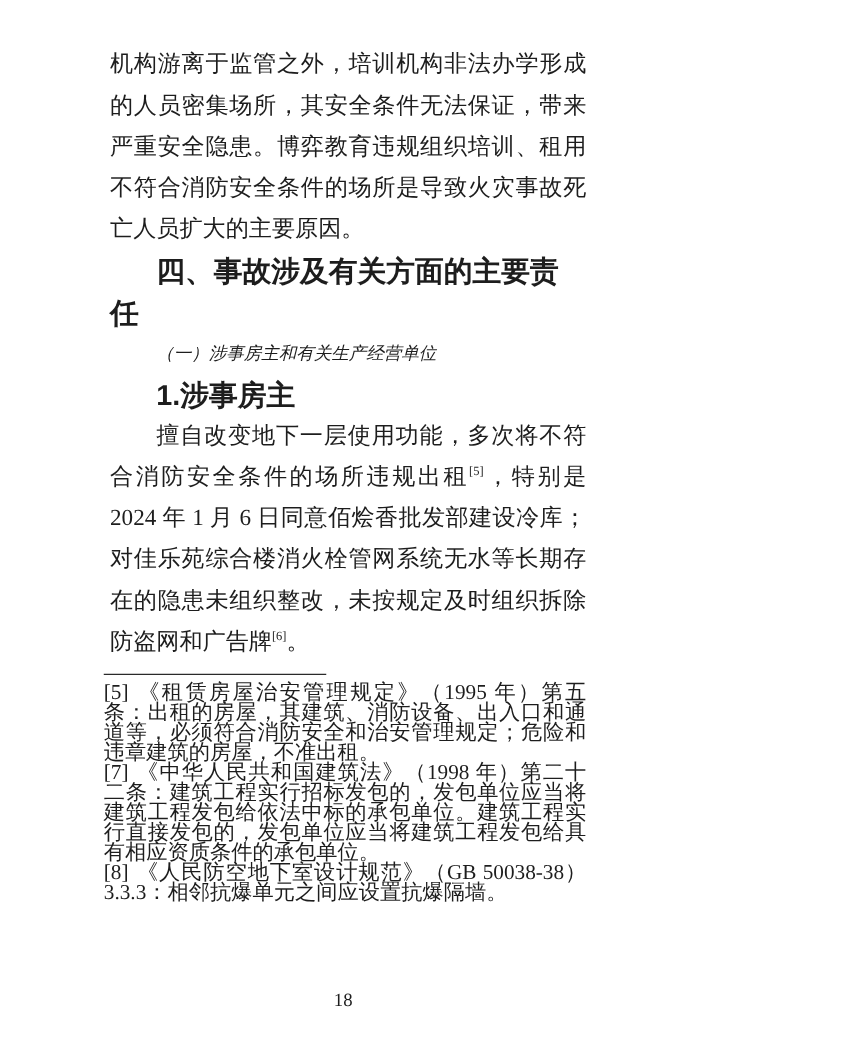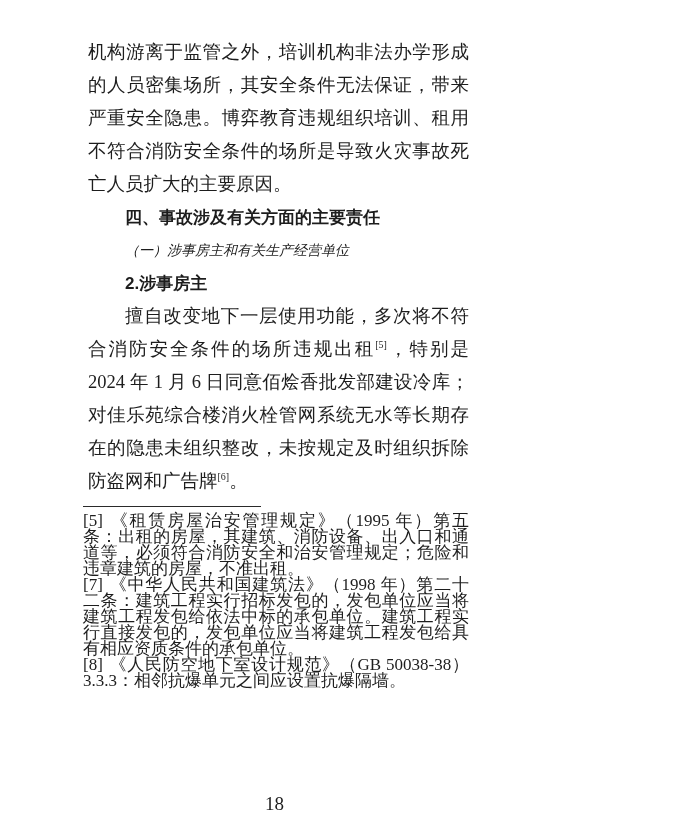--- a/index.html
+++ b/index.html
@@ -23,7 +23,7 @@
   .indent { text-indent: 37px; }
   .h-bold {
     margin: 0;
-    font-size: 17px;
+    font-size: 23px;
     line-height: 33px;
     font-weight: 700;
     text-indent: 37px;

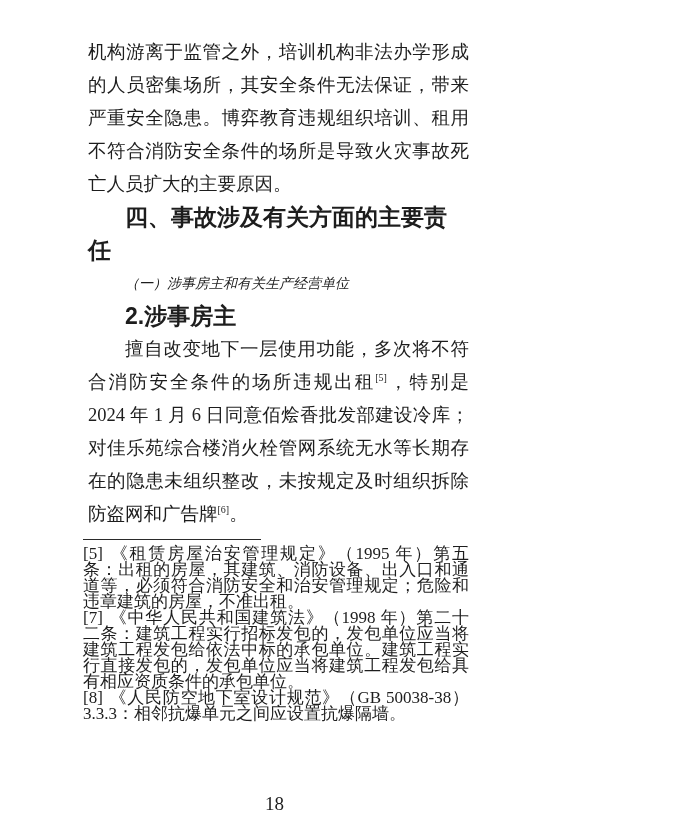--- a/index.html
+++ b/index.html
@@ -87,7 +87,7 @@
 
   <h3 class="h-kai">（一）涉事房主和有关生产经营单位</h3>
 
-  <h4 class="h-bold">2.涉事房主</h4>
+  <h4 class="h-bold">1.涉事房主</h4>
 
   <p class="para indent"><span>擅自改变地下一层使用功能，多次将不符合消防安全条件的场所违规出租</span><sup class="ref">[5]</sup><span>，特别是 2024 年 1 月 6 日同意佰烩香批发部建设冷库；对佳乐苑综合楼消火栓管网系统无水等长期存在的隐患未组织整改，未按规定及时组织拆除防盗网和广告牌</span><sup class="ref">[6]</sup><span>。</span></p>
 

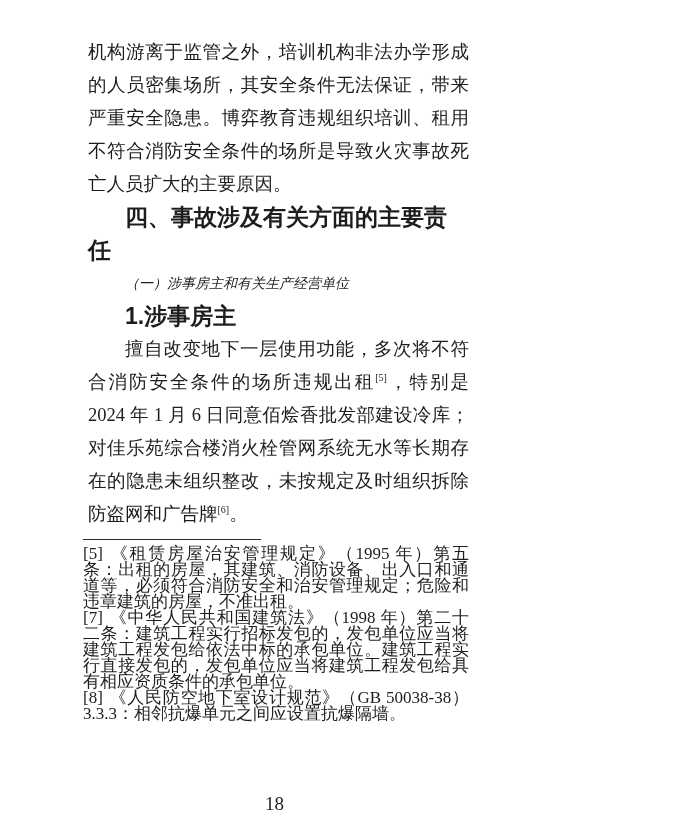--- a/index.html
+++ b/index.html
@@ -72,7 +72,7 @@
     right: 0;
     top: 793px;
     text-align: center;
-    font-size: 19px;
+    font-size: 15px;
     color: #1d1d1d;
   }
 </style>

